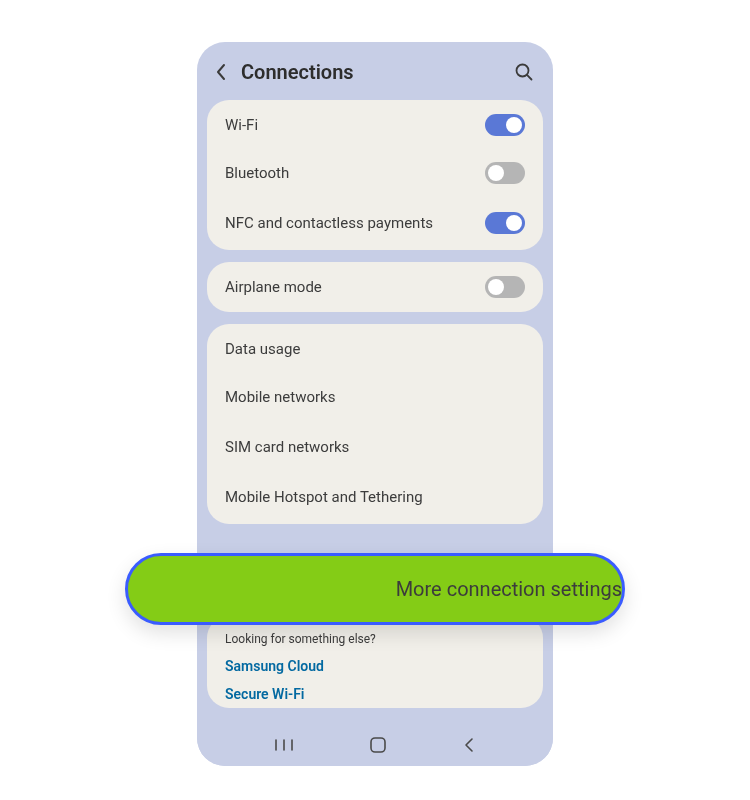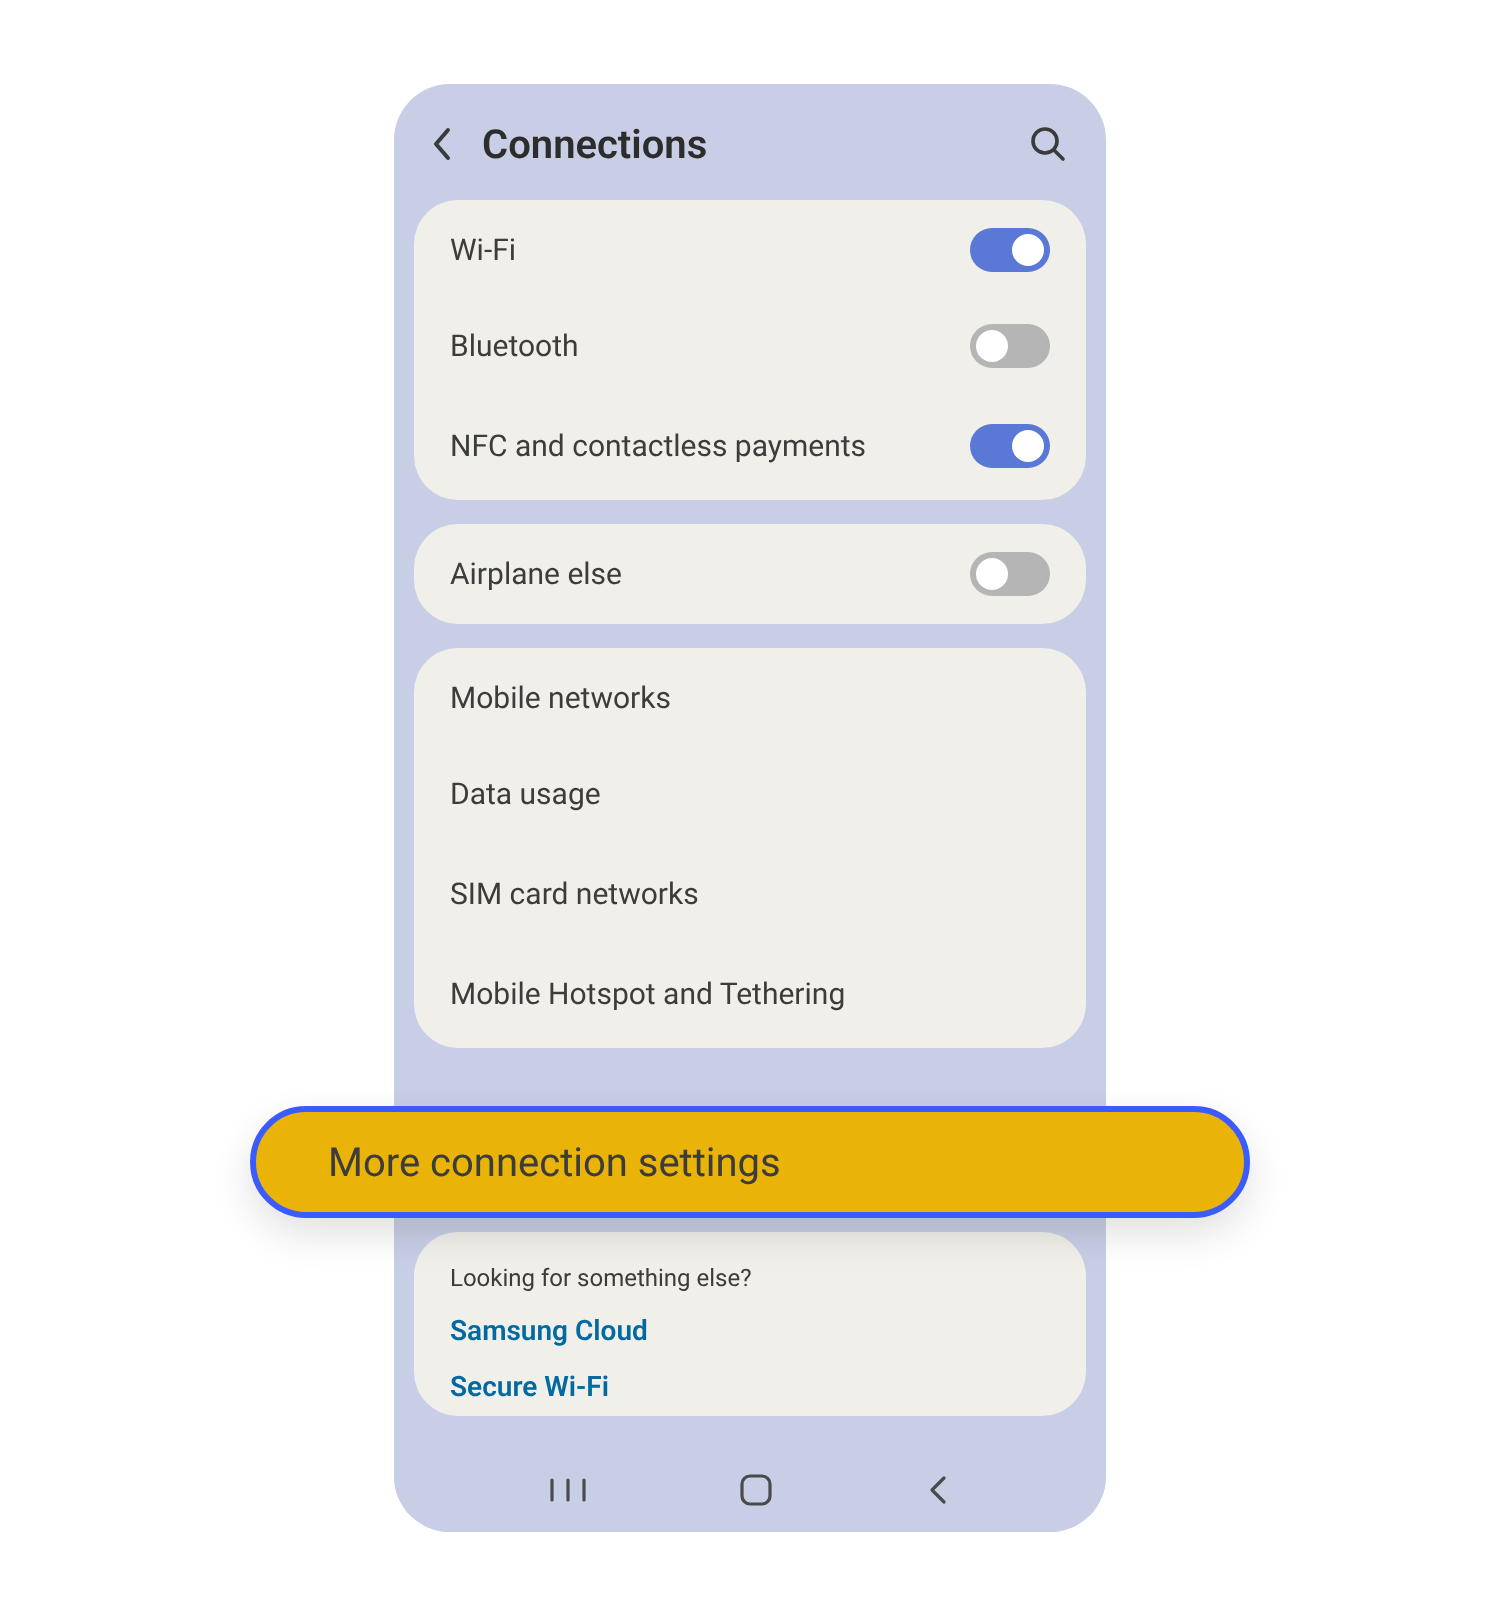--- a/index.html
+++ b/index.html
@@ -204,7 +204,7 @@
 
       <div class="card">
         <div class="row">
-          <span>Airplane else</span>
+          <span>Airplane mode</span>
           <div class="toggle off">
               <div class="toggle-knob"></div>
             </div>

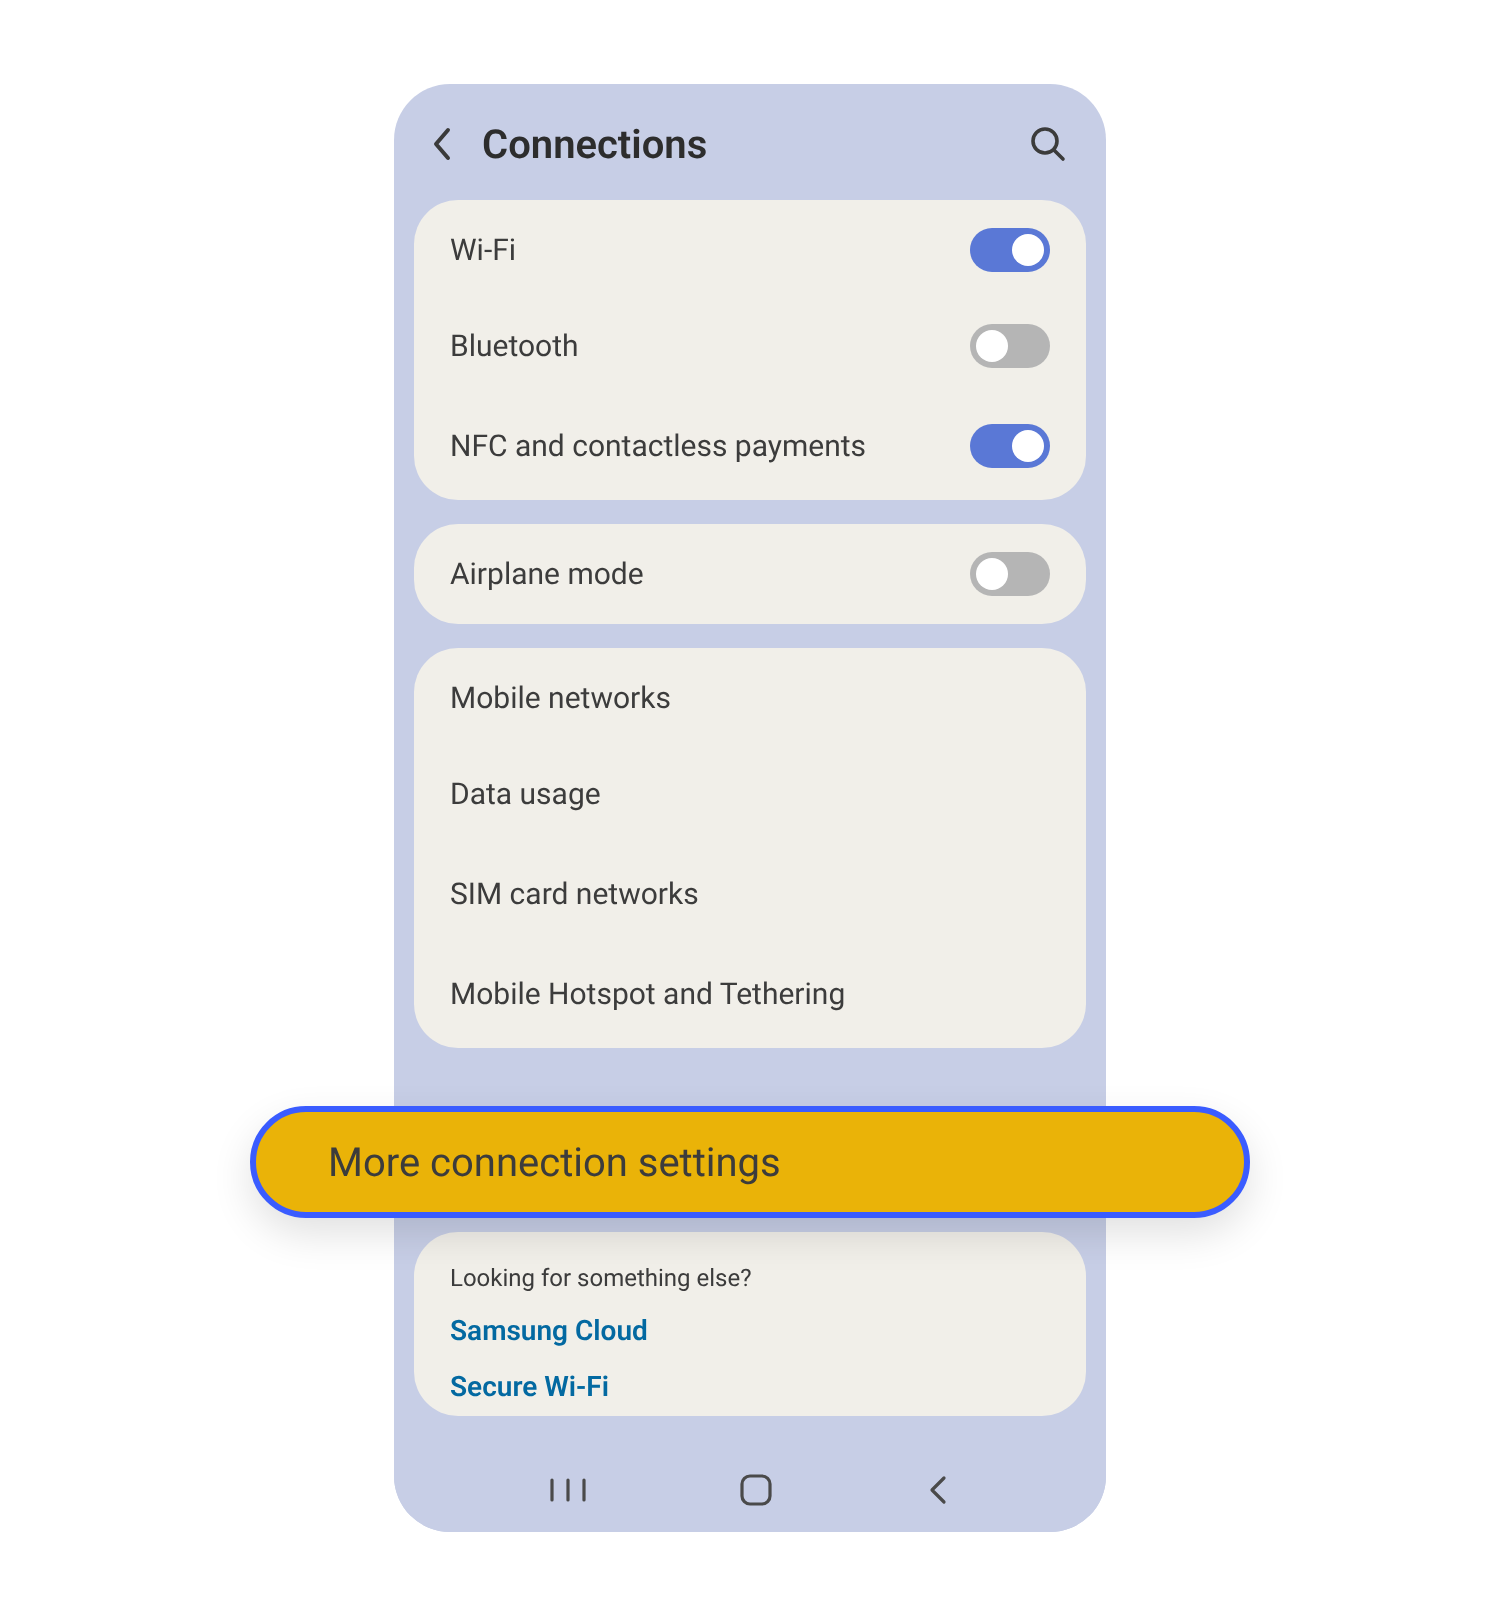--- a/index.html
+++ b/index.html
@@ -213,10 +213,10 @@
 
       <div class="card">
         <div class="row">
+          <span>Data usage</span>
+        </div>
+        <div class="row">
           <span>Mobile networks</span>
-        </div>
-        <div class="row">
-          <span>Data usage</span>
         </div>
         <div class="row">
           <span>SIM card networks</span>

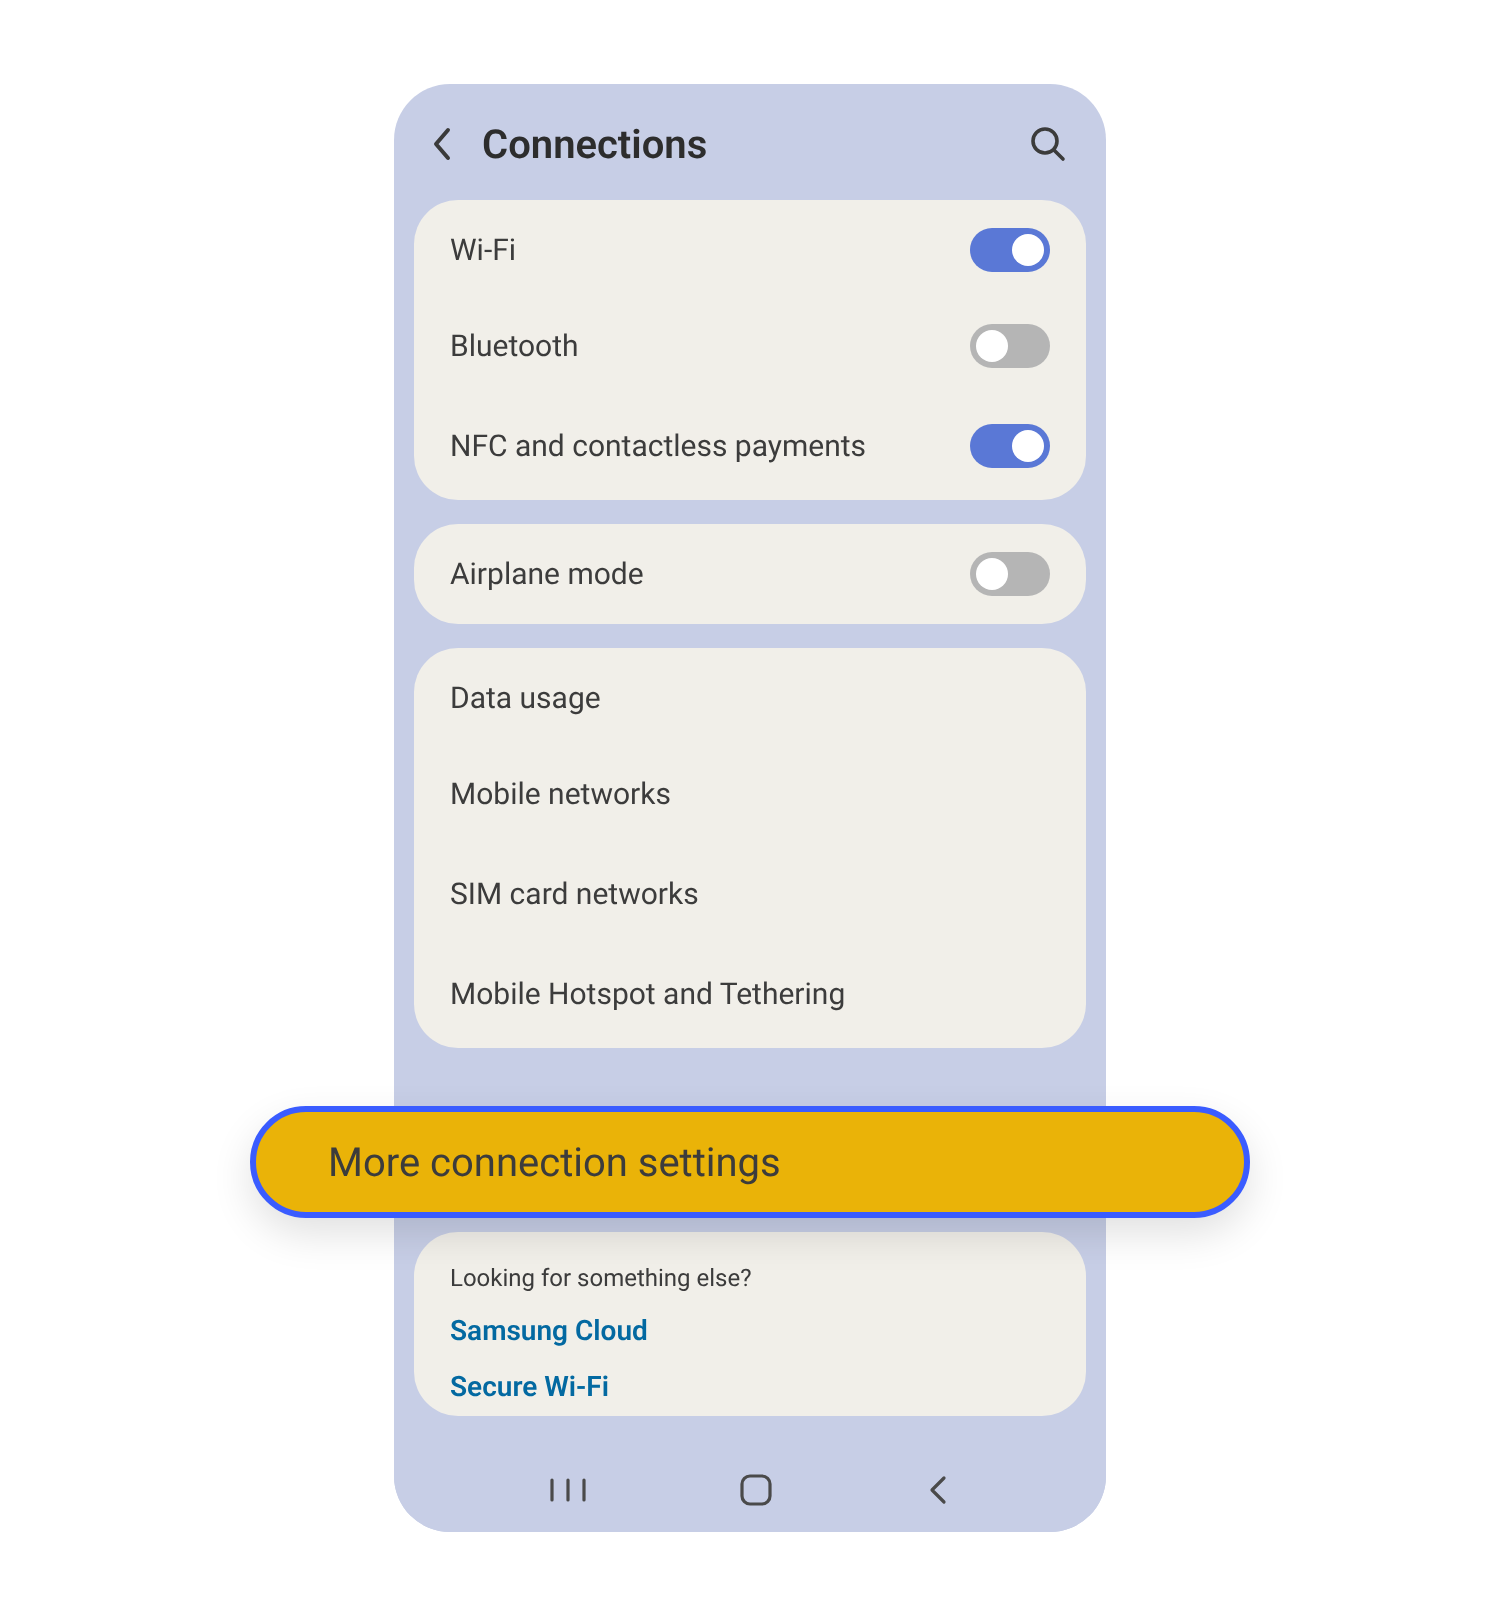--- a/index.html
+++ b/index.html
@@ -136,8 +136,8 @@
     left: 125px;
     top: 553px;
     width: 500px;
-    height: 56px;
-    background: #eab308;
+    height: 72px;
+    background: #84cc16;
     border: 3px solid #3a5cff;
     border-radius: 36px;
     display: flex;
@@ -147,6 +147,7 @@
     color: #3c3c3c;
     box-shadow: 0 8px 20px rgba(0,0,0,0.12);
     cursor: pointer;
+    justify-content: flex-end;
   }
   .scroll-area {
     position: absolute;

